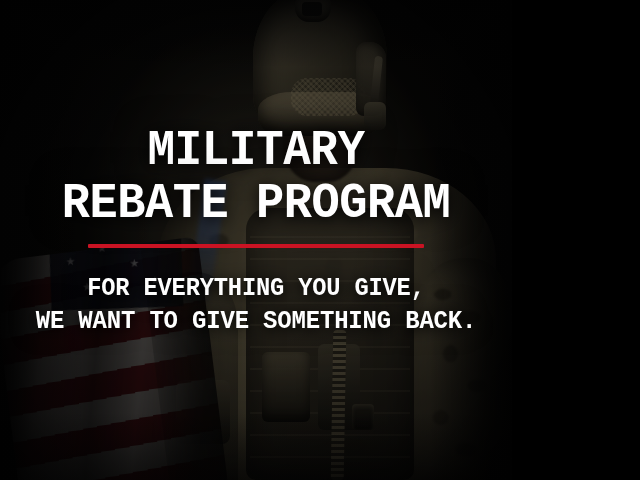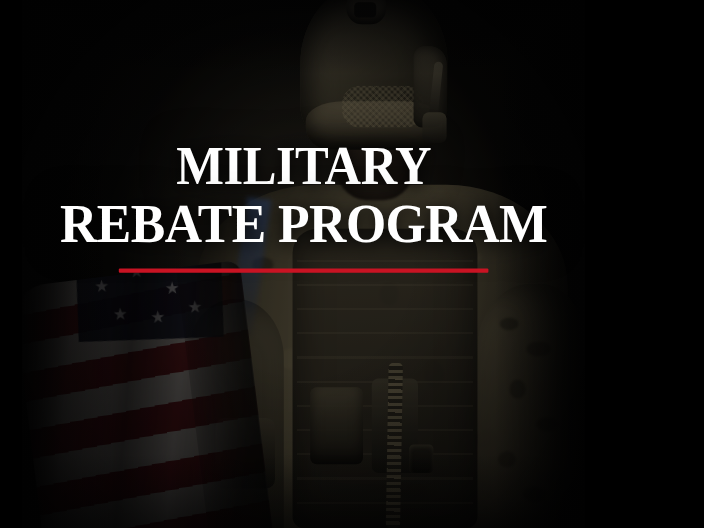--- a/index.html
+++ b/index.html
@@ -13,8 +13,7 @@
     height: 480px;
     overflow: hidden;
     background: #060606;
-    font-family: Liberation Serif, serif;
-    margin-left: 20px;
+    font-family: Liberation Mono, monospace;
   }
 
   

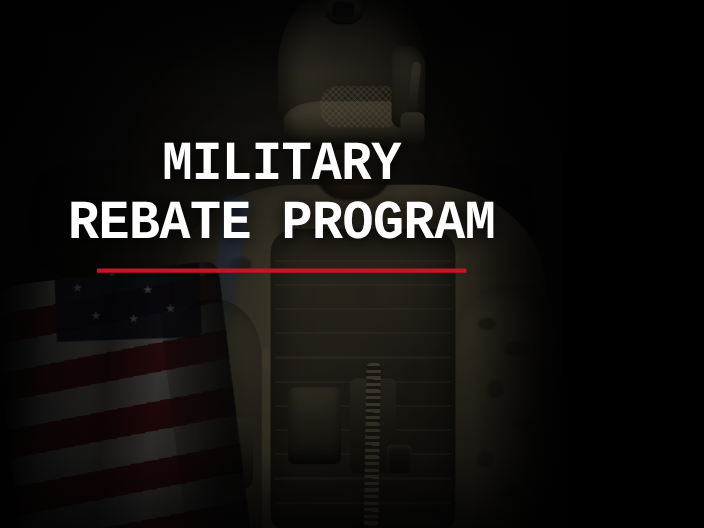--- a/index.html
+++ b/index.html
@@ -417,6 +417,10 @@
 
     <div class="divider" style="background: rgb(204, 20, 36);"></div>
 
+    <div class="subtitle-block">
+      <div class="subtitle-line subtitle-line-1">FOR EVERYTHING YOU GIVE,</div>
+      <div class="subtitle-line subtitle-line-2">WE WANT TO GIVE SOMETHING BACK.</div>
+    </div>
 
   </div>
 </div>

